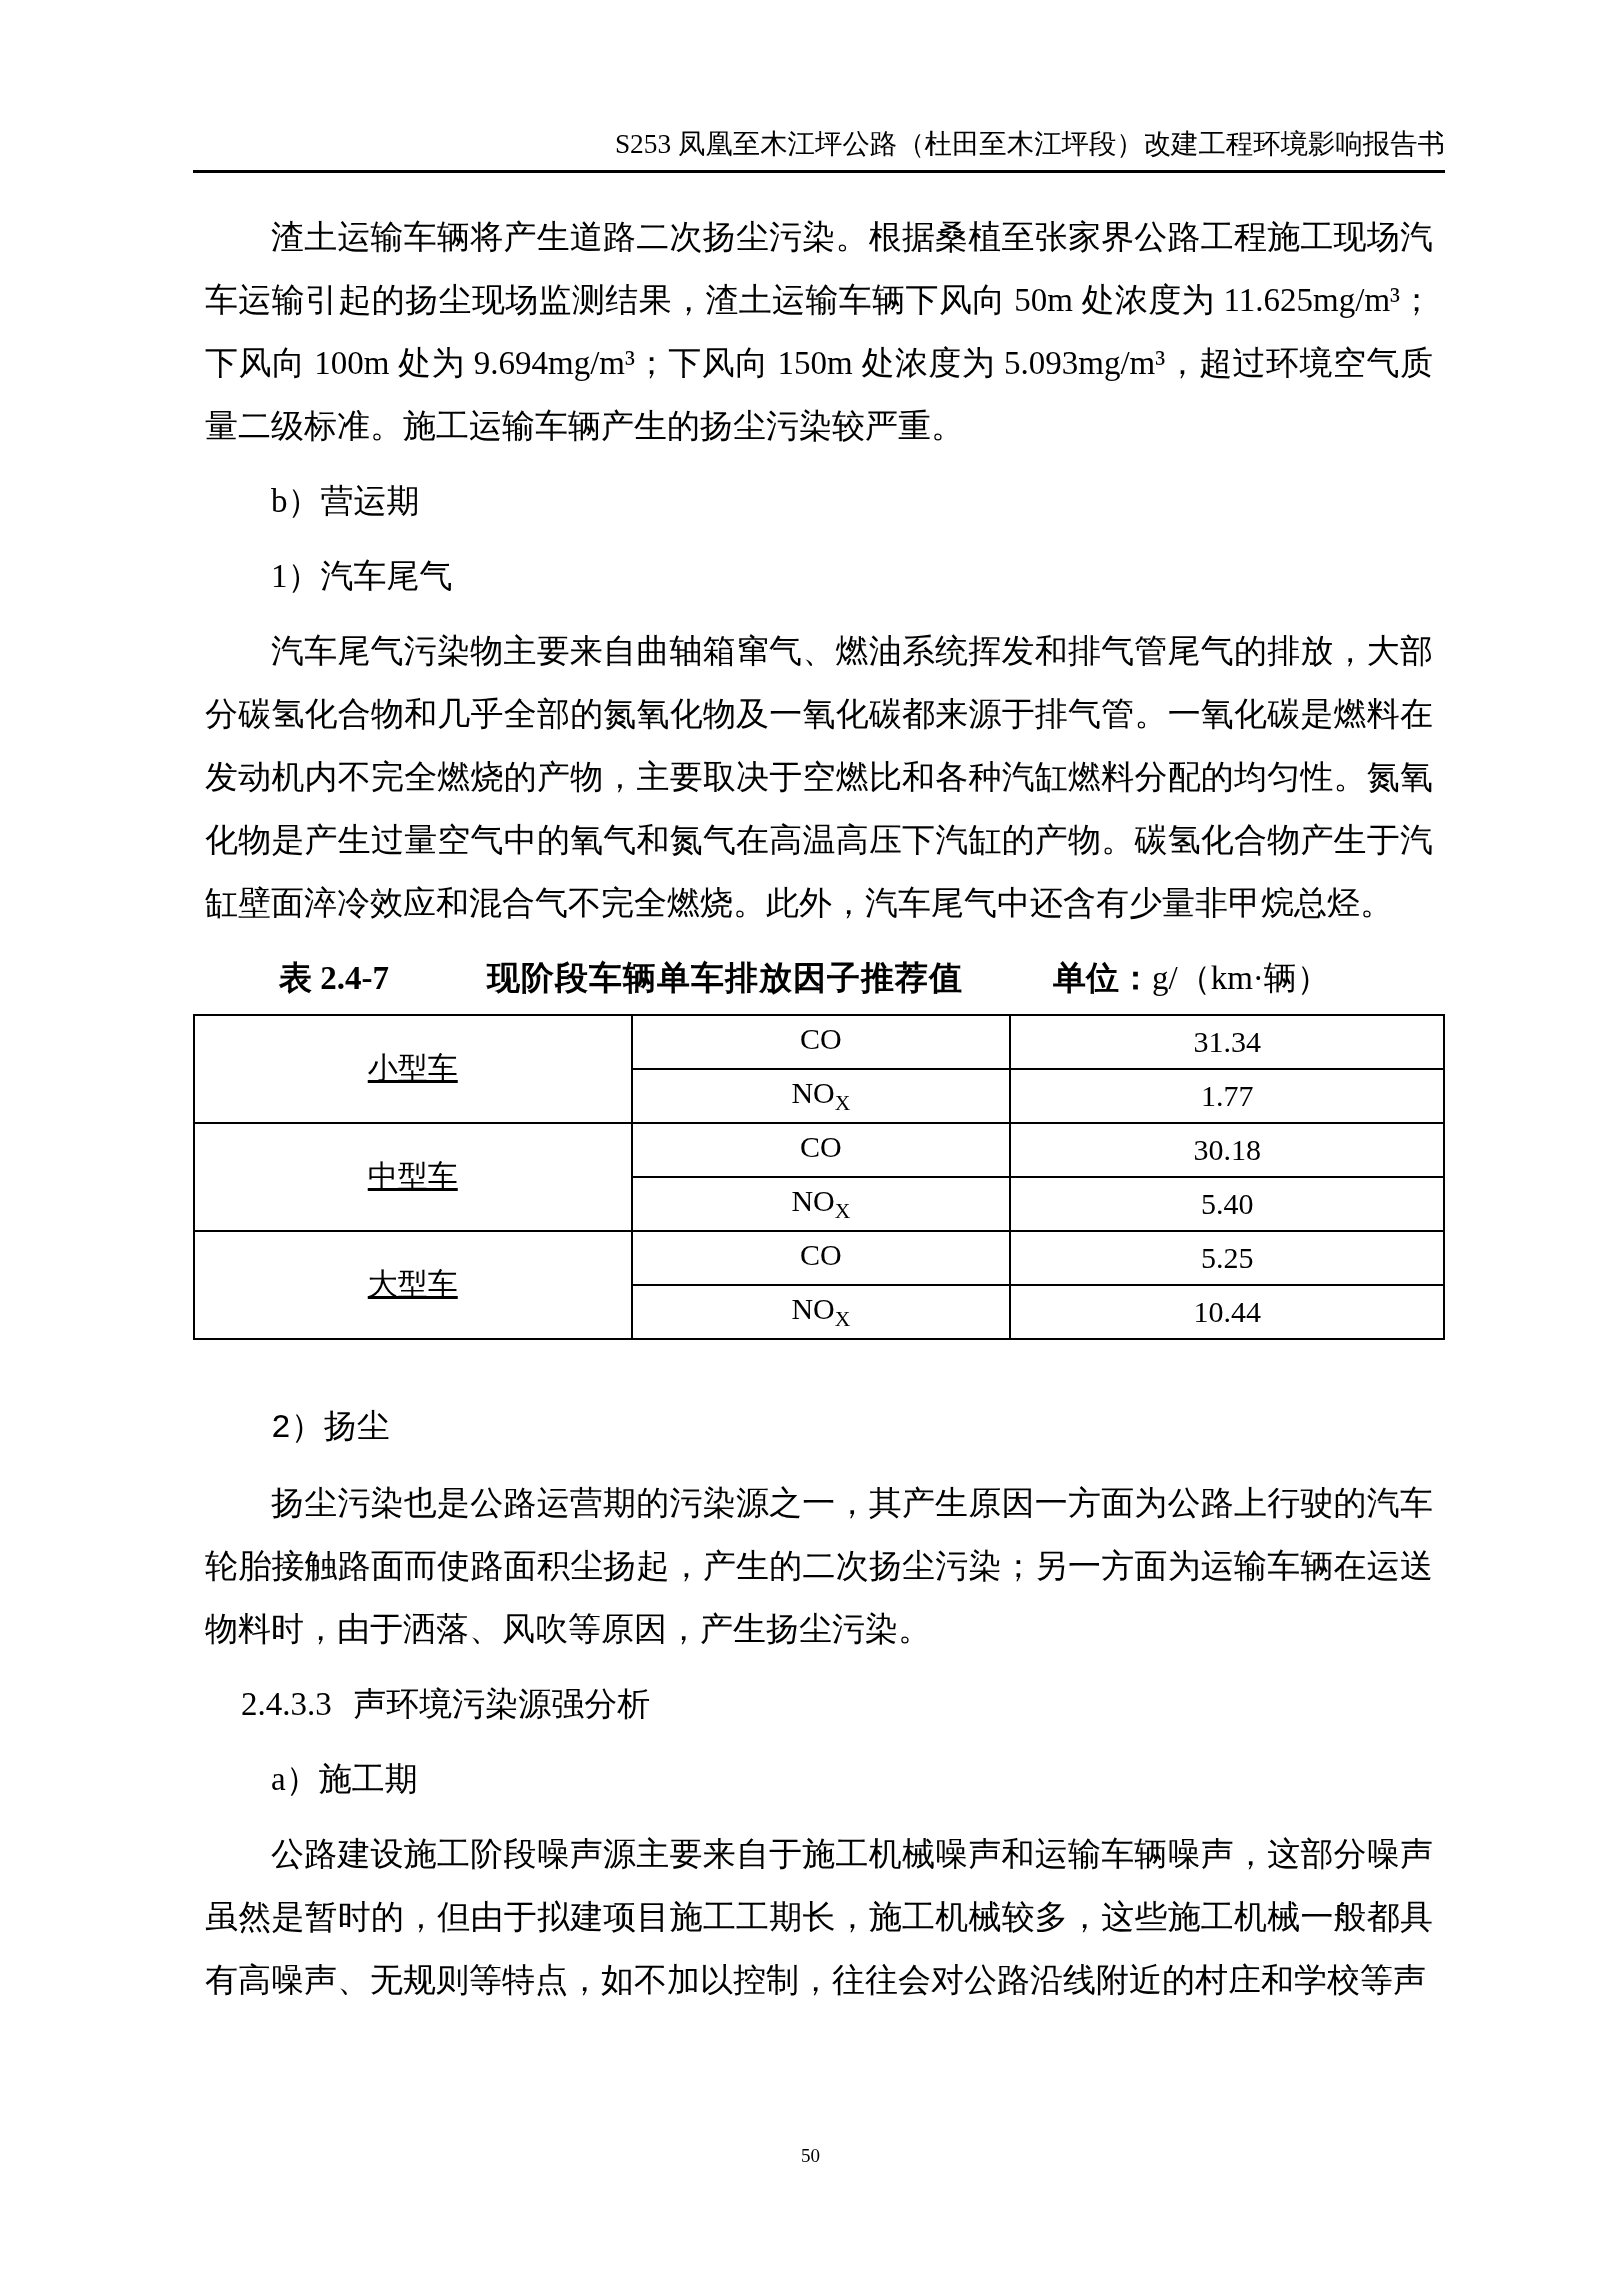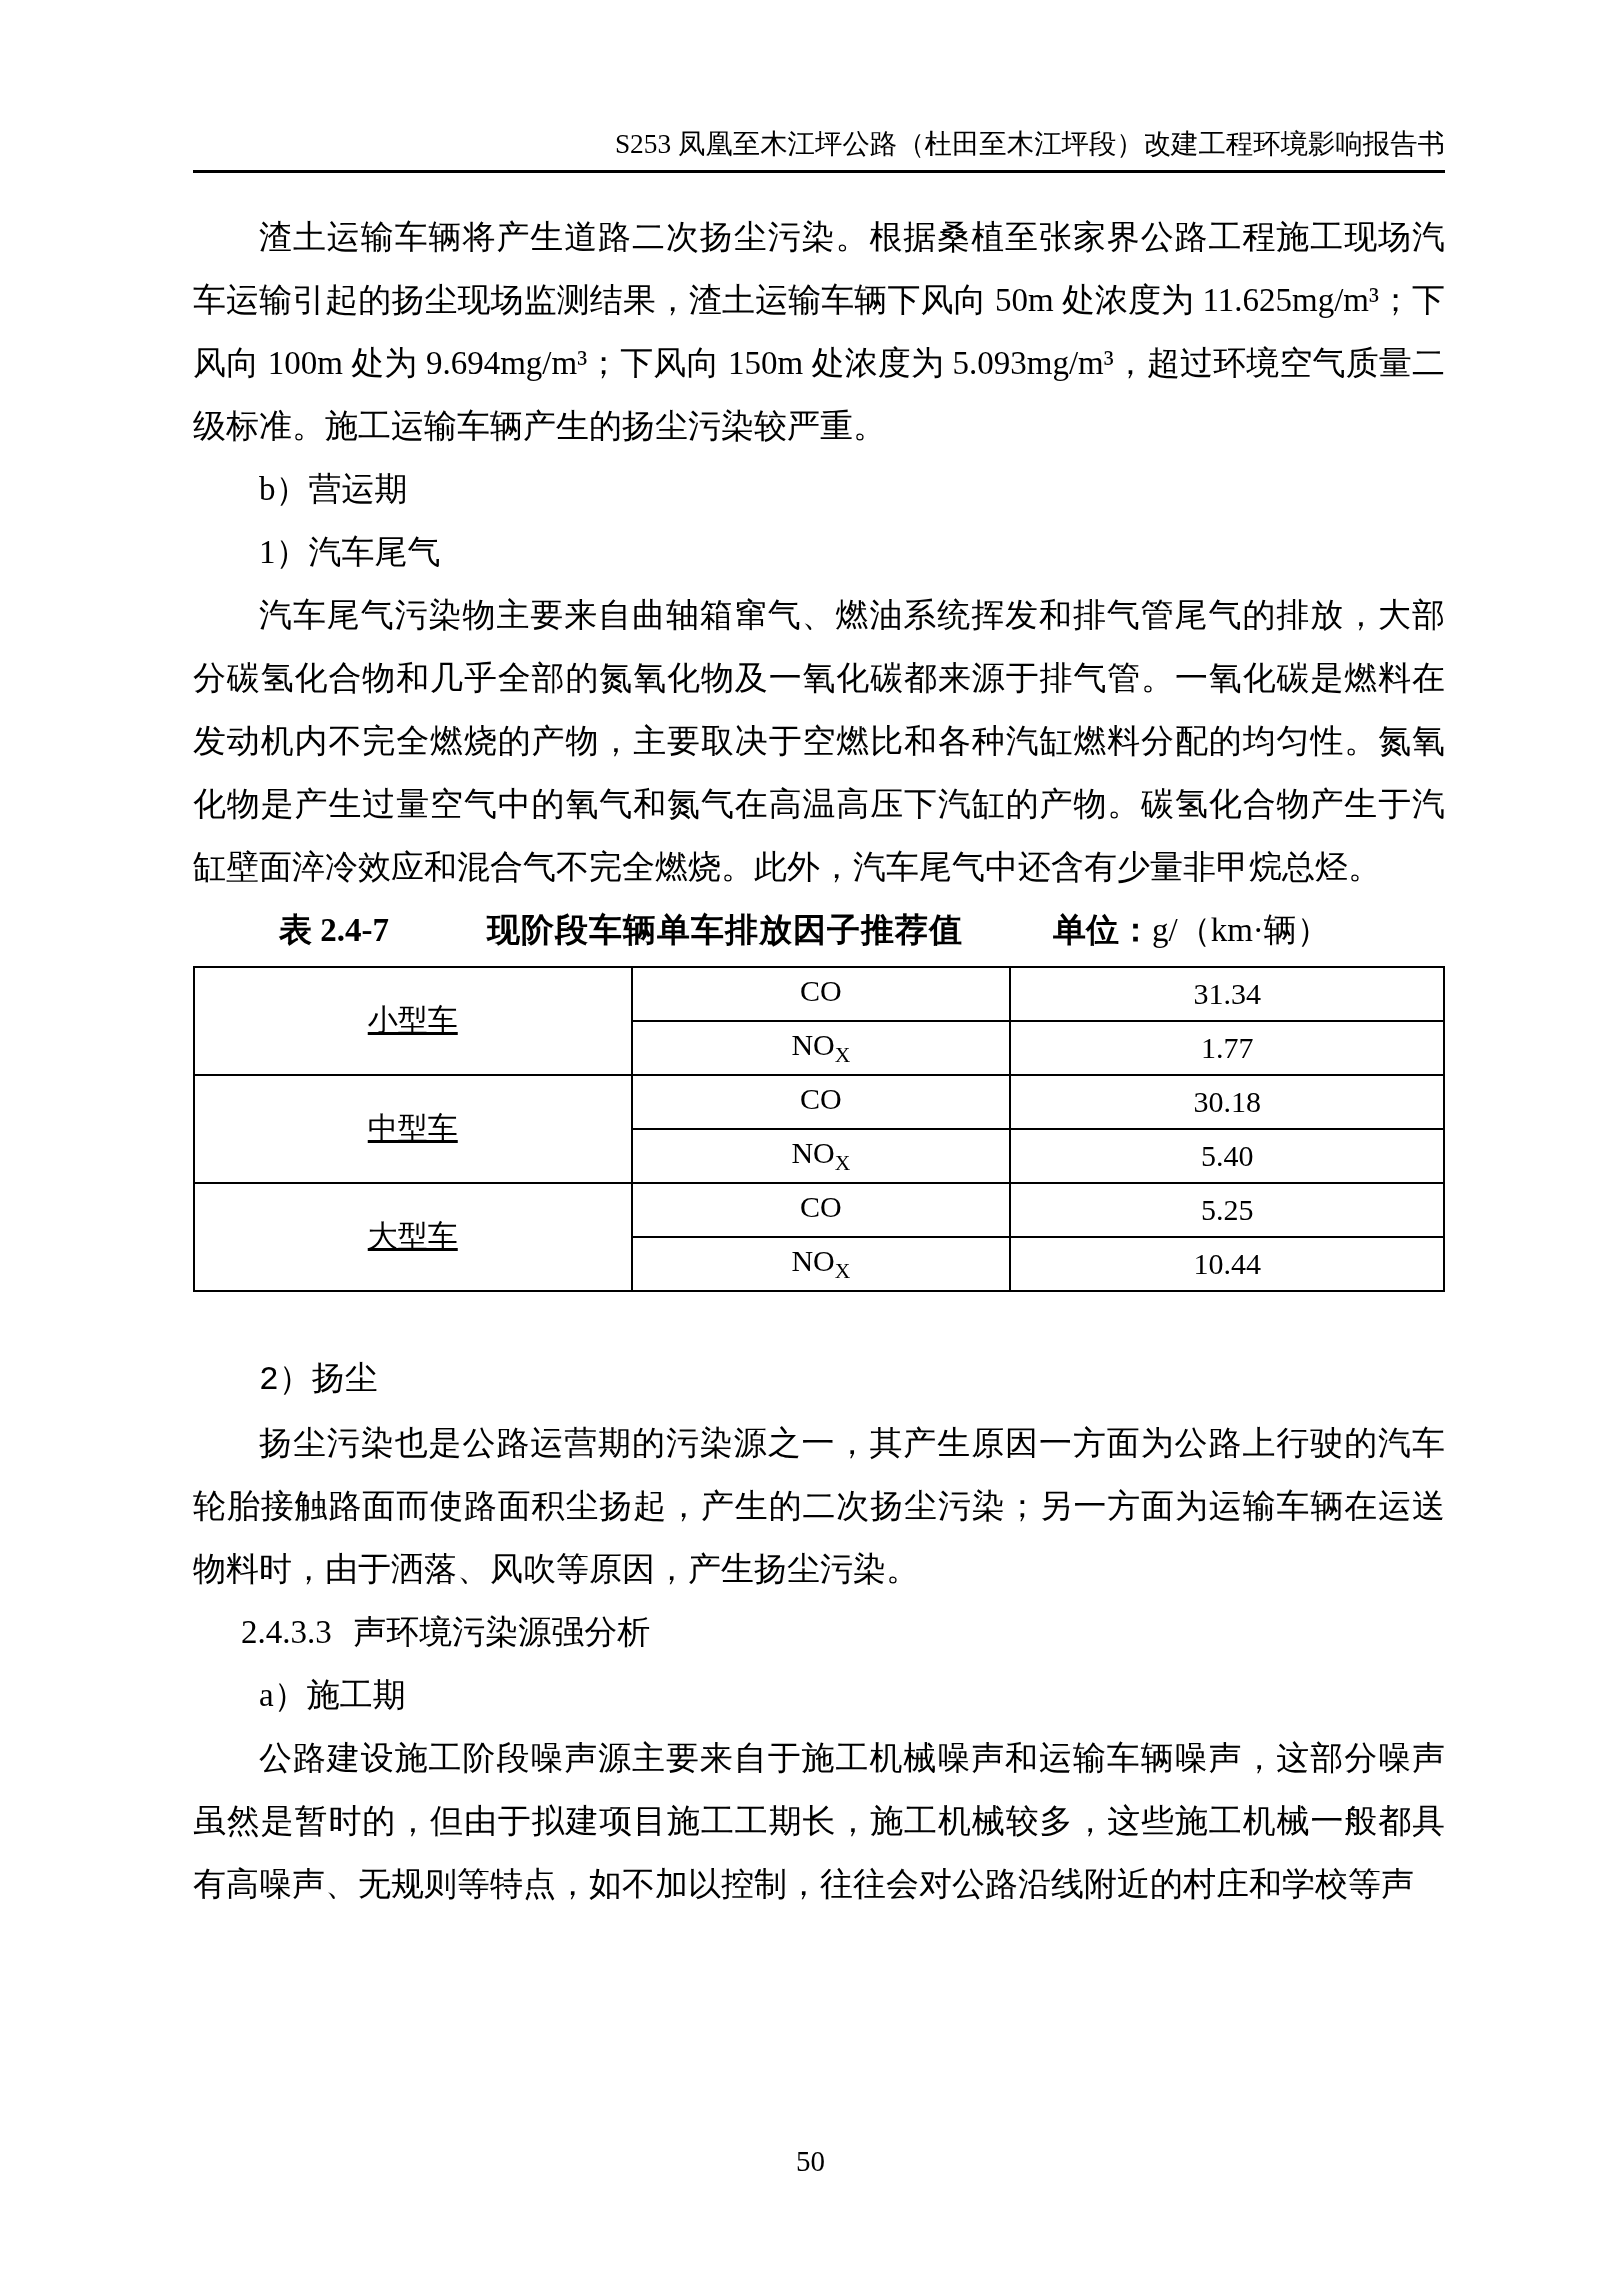--- a/index.html
+++ b/index.html
@@ -39,7 +39,7 @@
     margin-top: 33px;
   }
   .para {
-    margin: 0;
+    margin: 12px;
     font-size: 33px;
     line-height: 63px;
     text-align: justify;

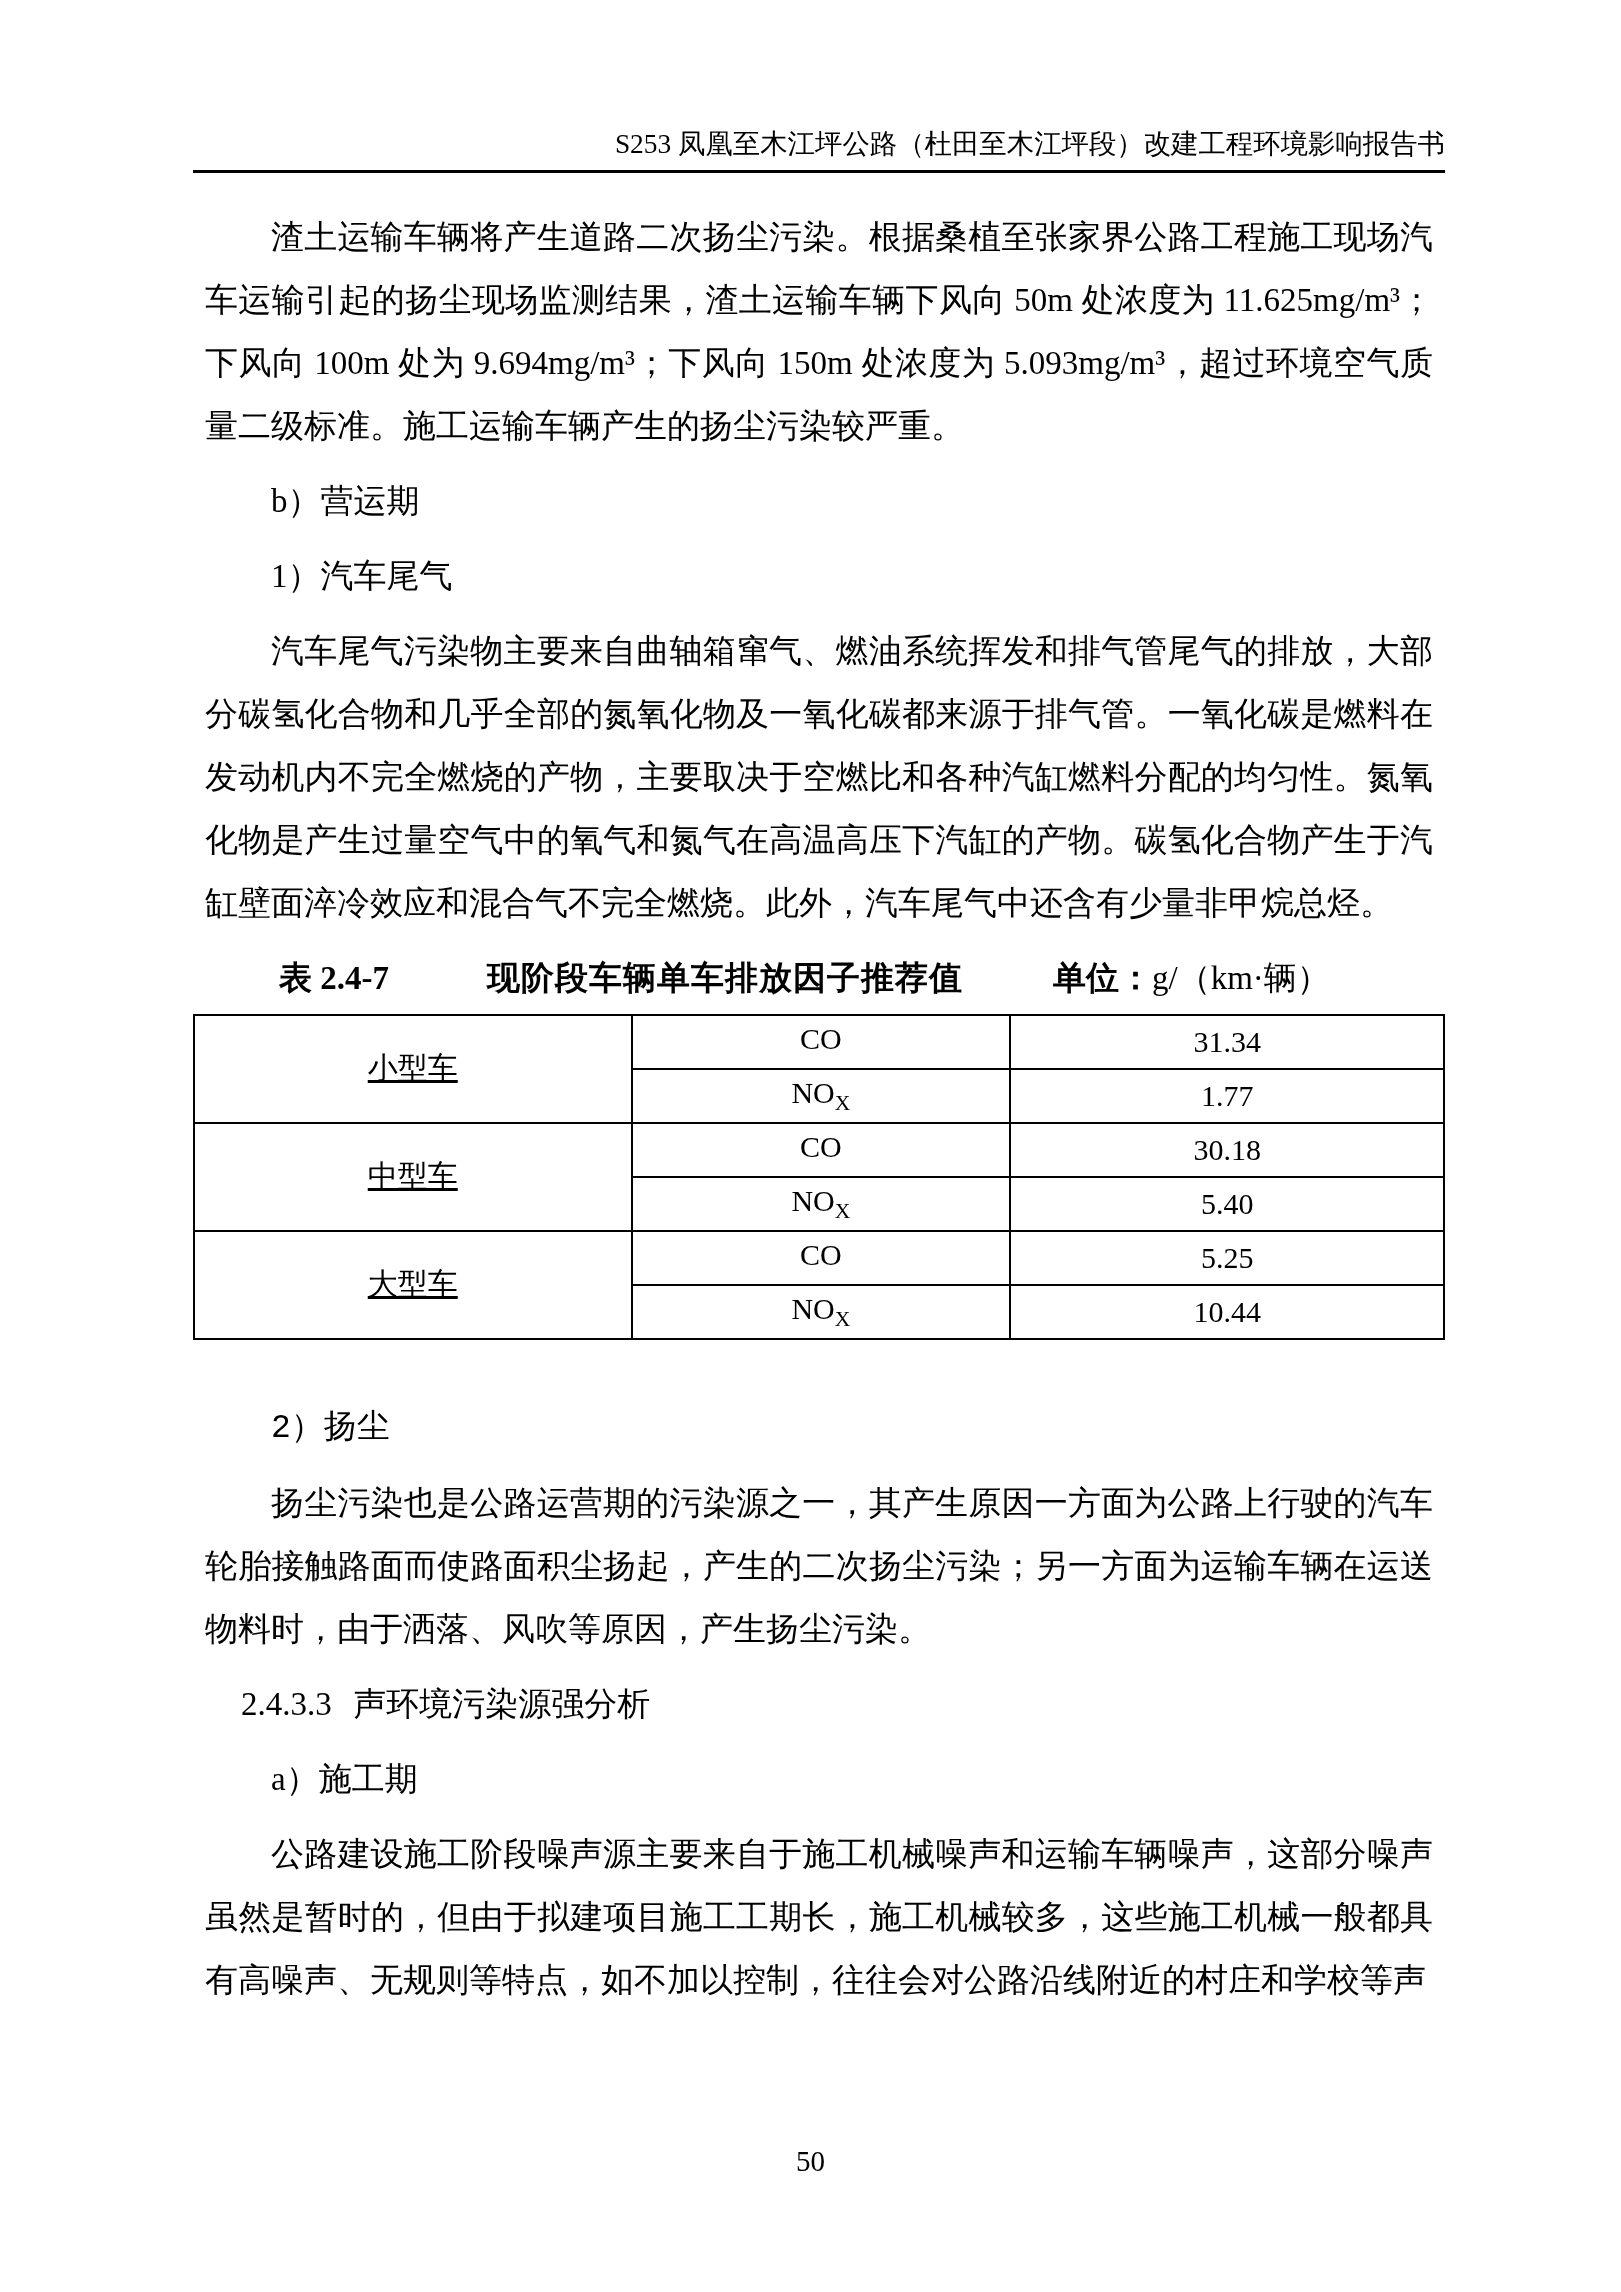--- a/index.html
+++ b/index.html
@@ -98,7 +98,7 @@
     width: 100%;
     top: 2145px;
     text-align: center;
-    font-size: 29px;
+    font-size: 19px;
   }
 </style>
 </head>

